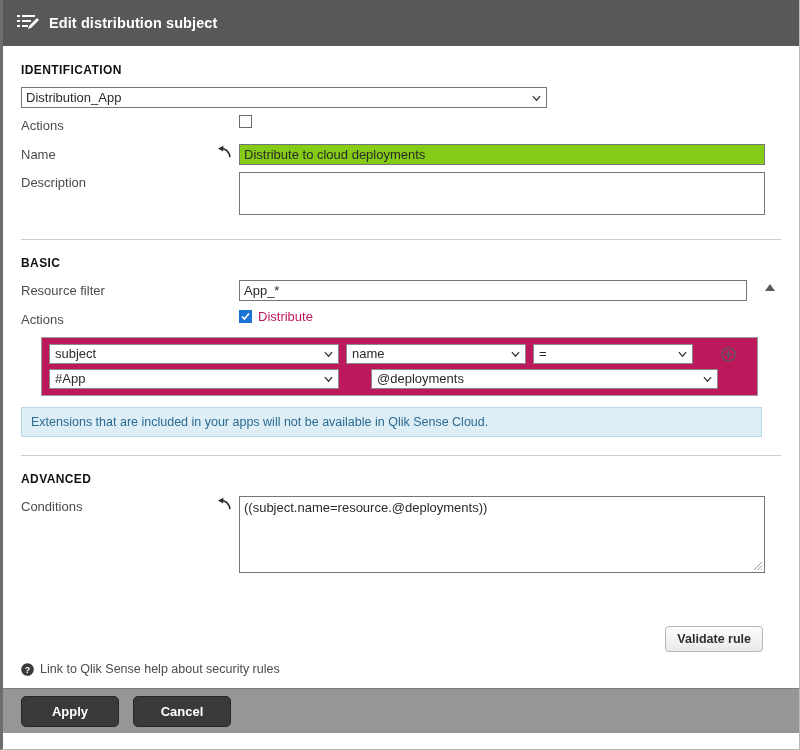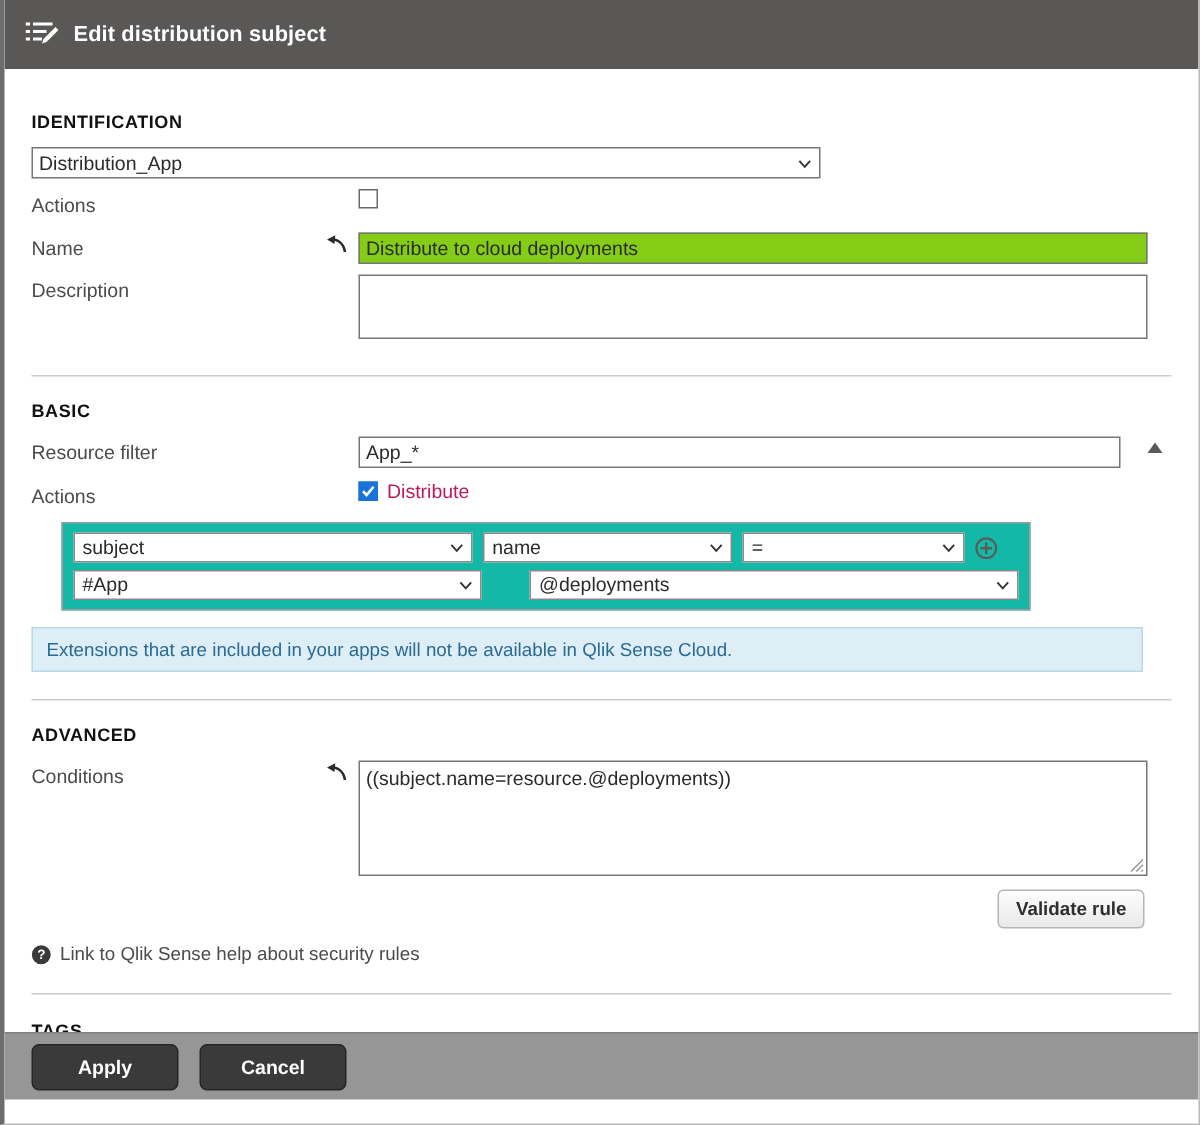--- a/index.html
+++ b/index.html
@@ -48,7 +48,7 @@
 
   
   .content {
-    padding: 12px 18px;
+    padding: 1px 18px;
     box-sizing: border-box;
     position: relative;
     height: 658px;

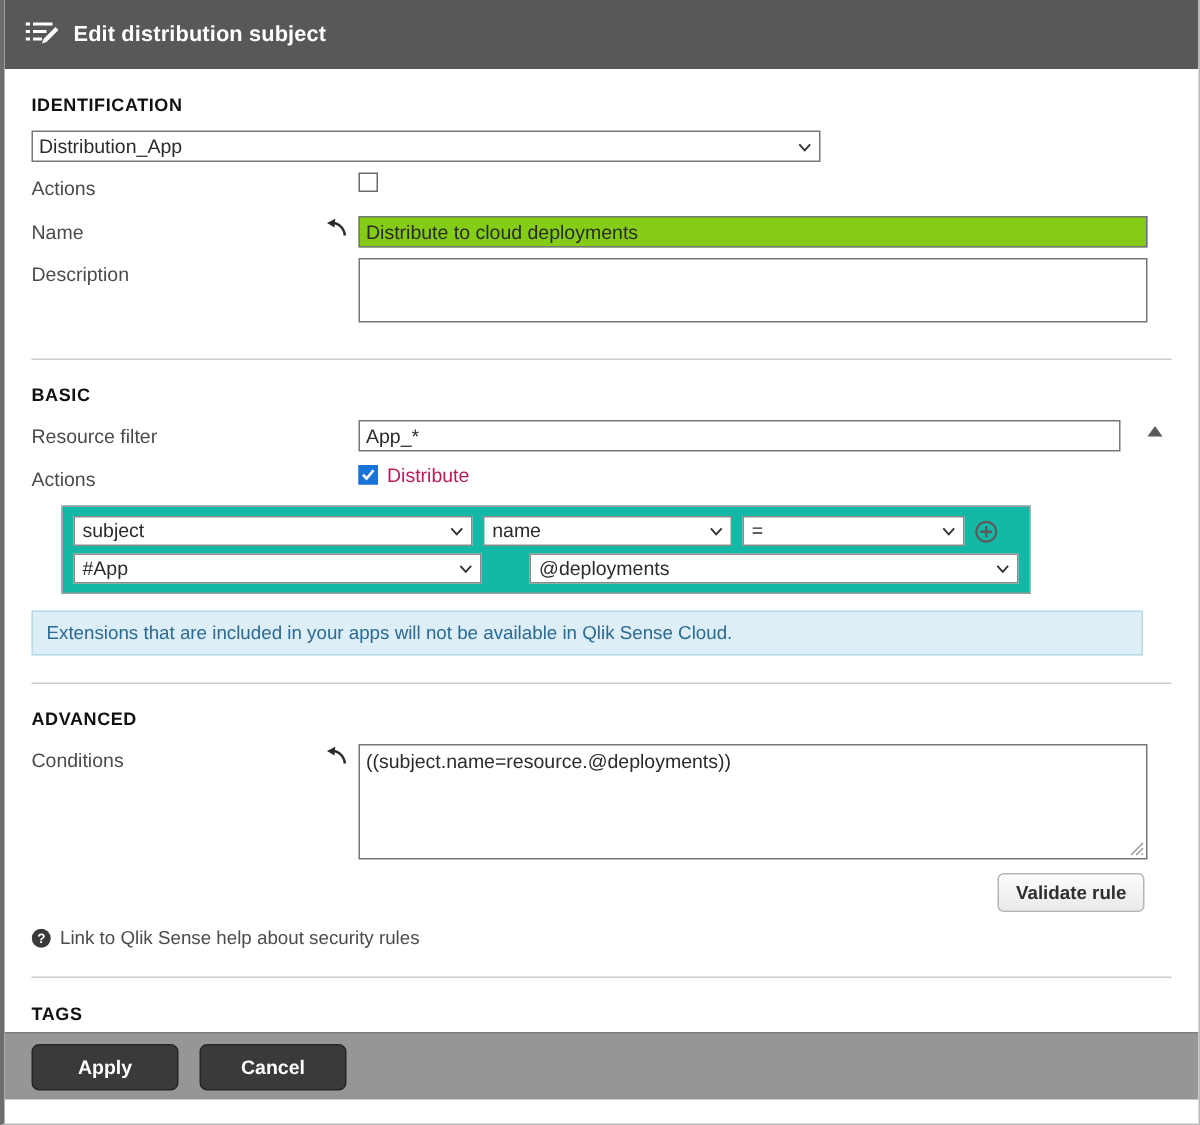--- a/index.html
+++ b/index.html
@@ -193,10 +193,10 @@
   
   .cond-panel {
     margin-left: 20px;
-    width: 646px;
+    width: 717px;
     box-sizing: border-box;
     border: 1px solid #9d9d9d;
-    background: #14b8a6;
+    background: #be185d;
     padding: 6px 7px;
     position: relative;
   }

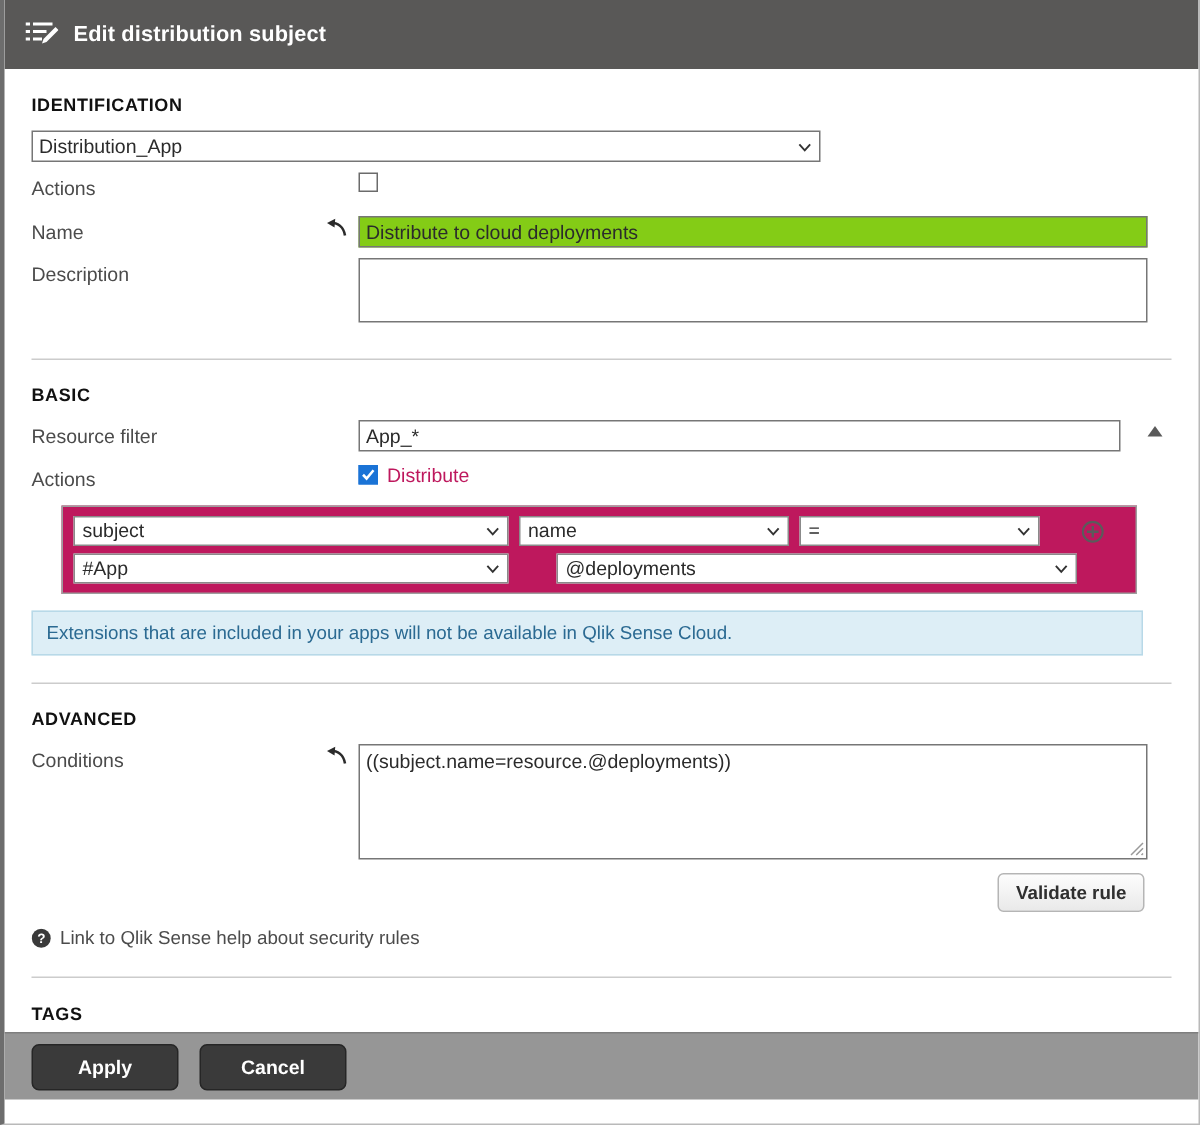--- a/index.html
+++ b/index.html
@@ -267,6 +267,7 @@
     padding: 5px 11px;
     cursor: pointer;
     font-family: "Liberation Sans", sans-serif;
+    margin-top: 44px;
   }
 
   .help-link {

